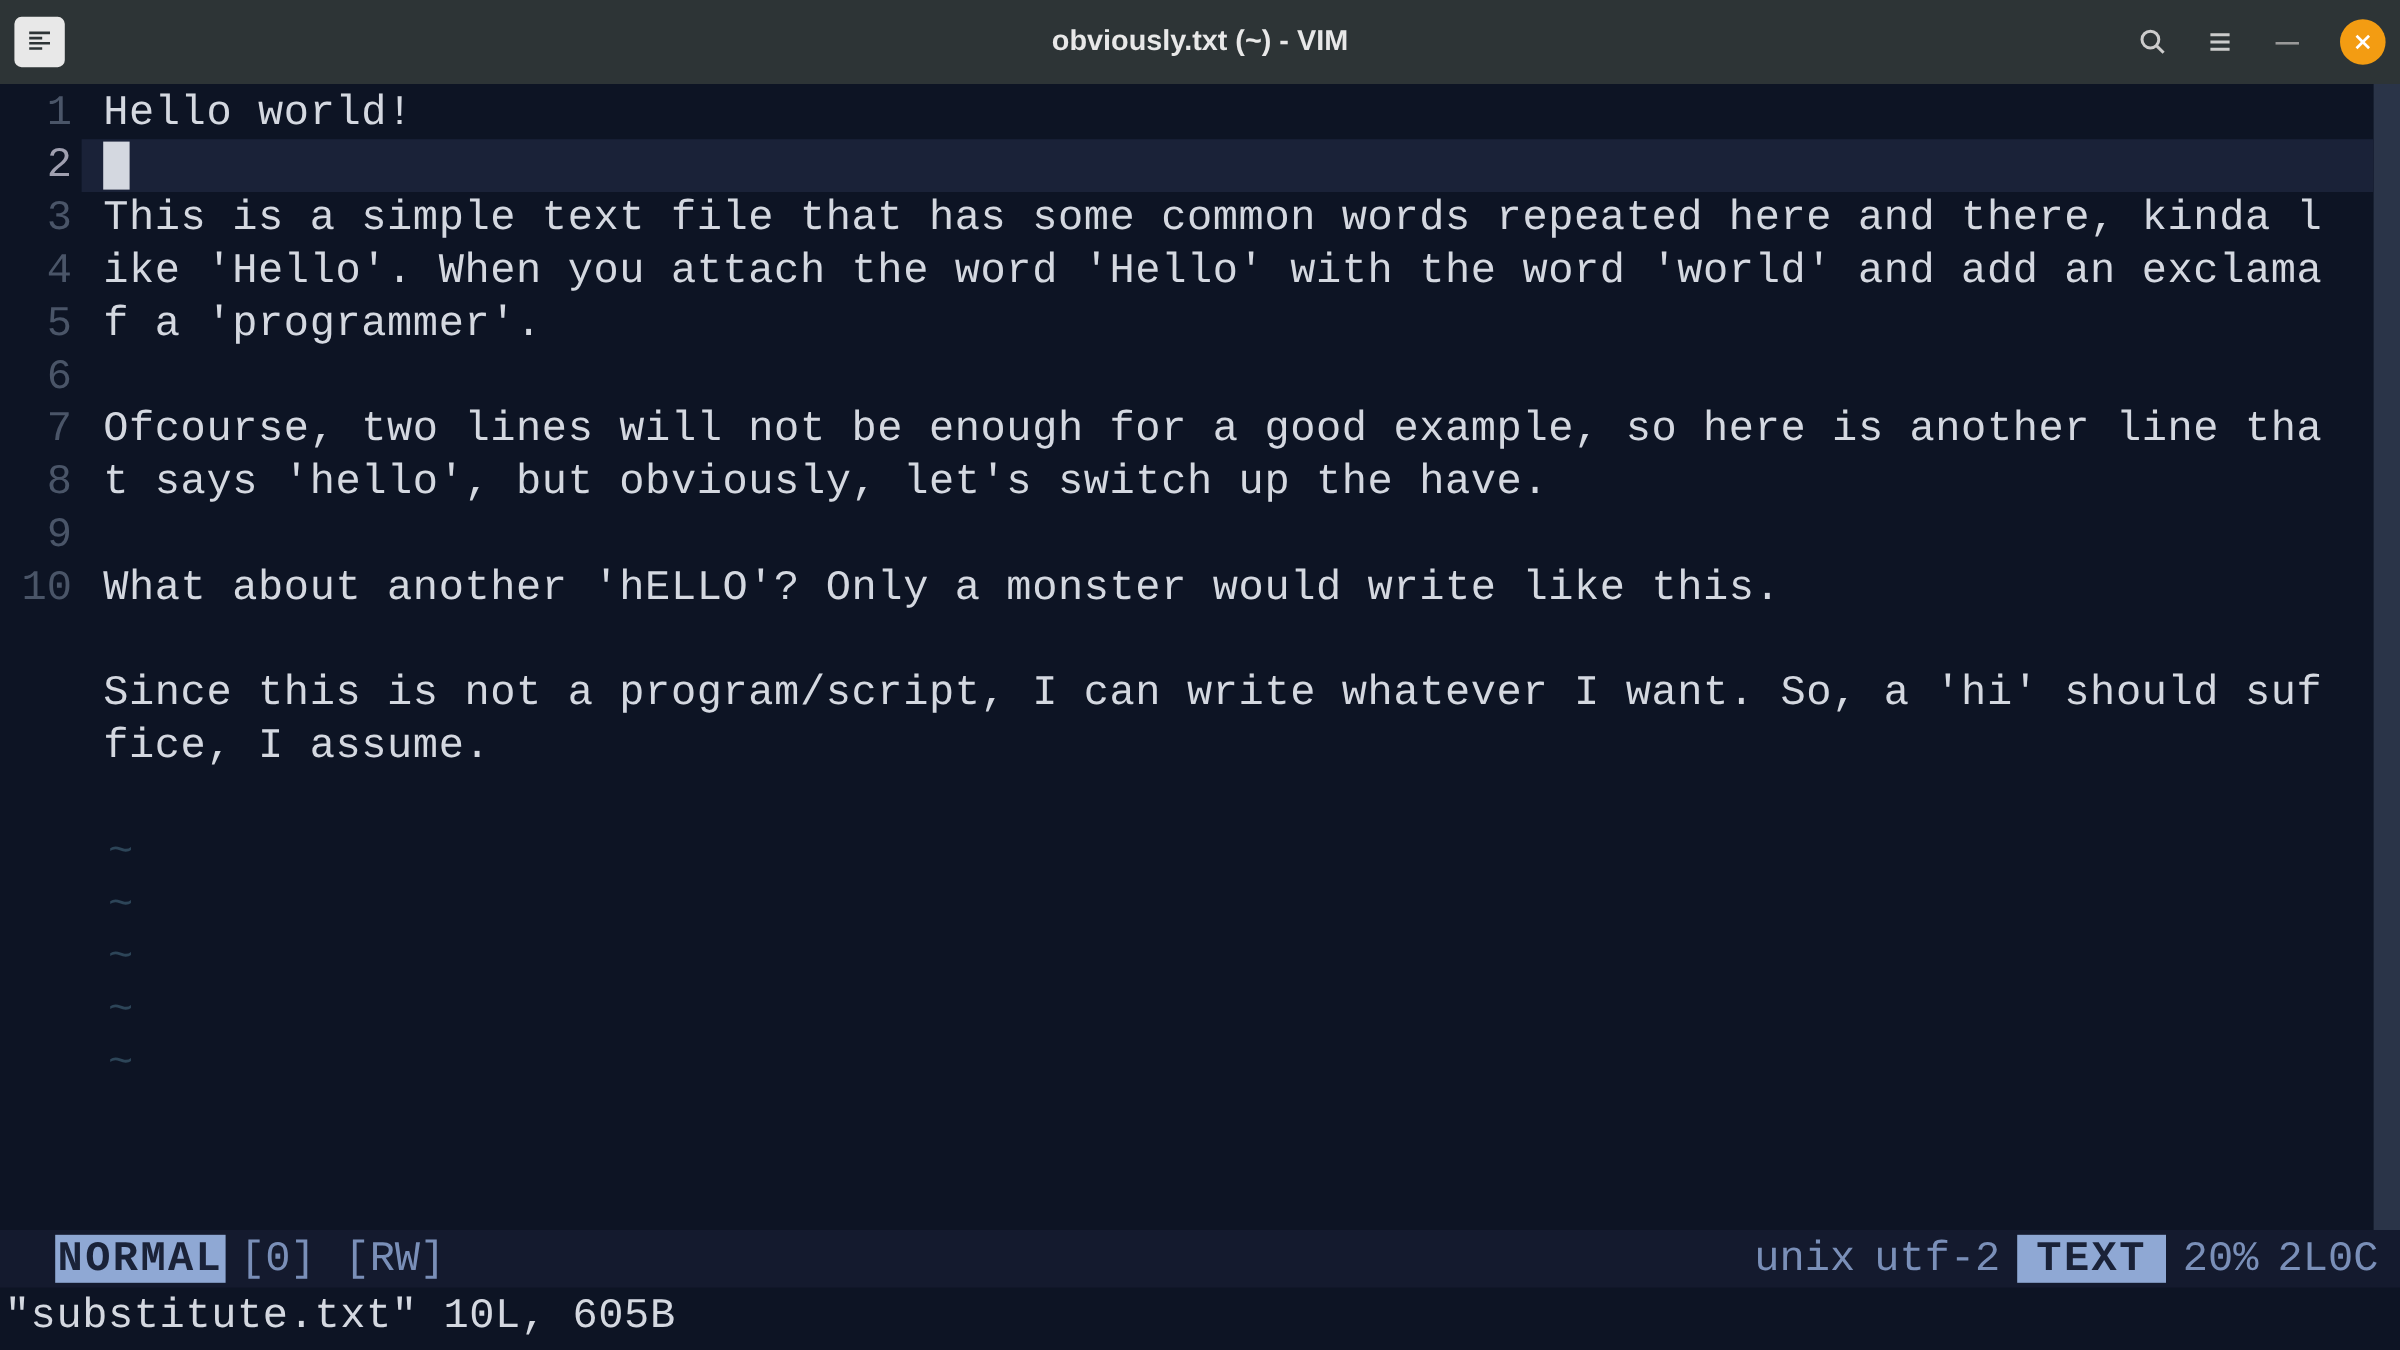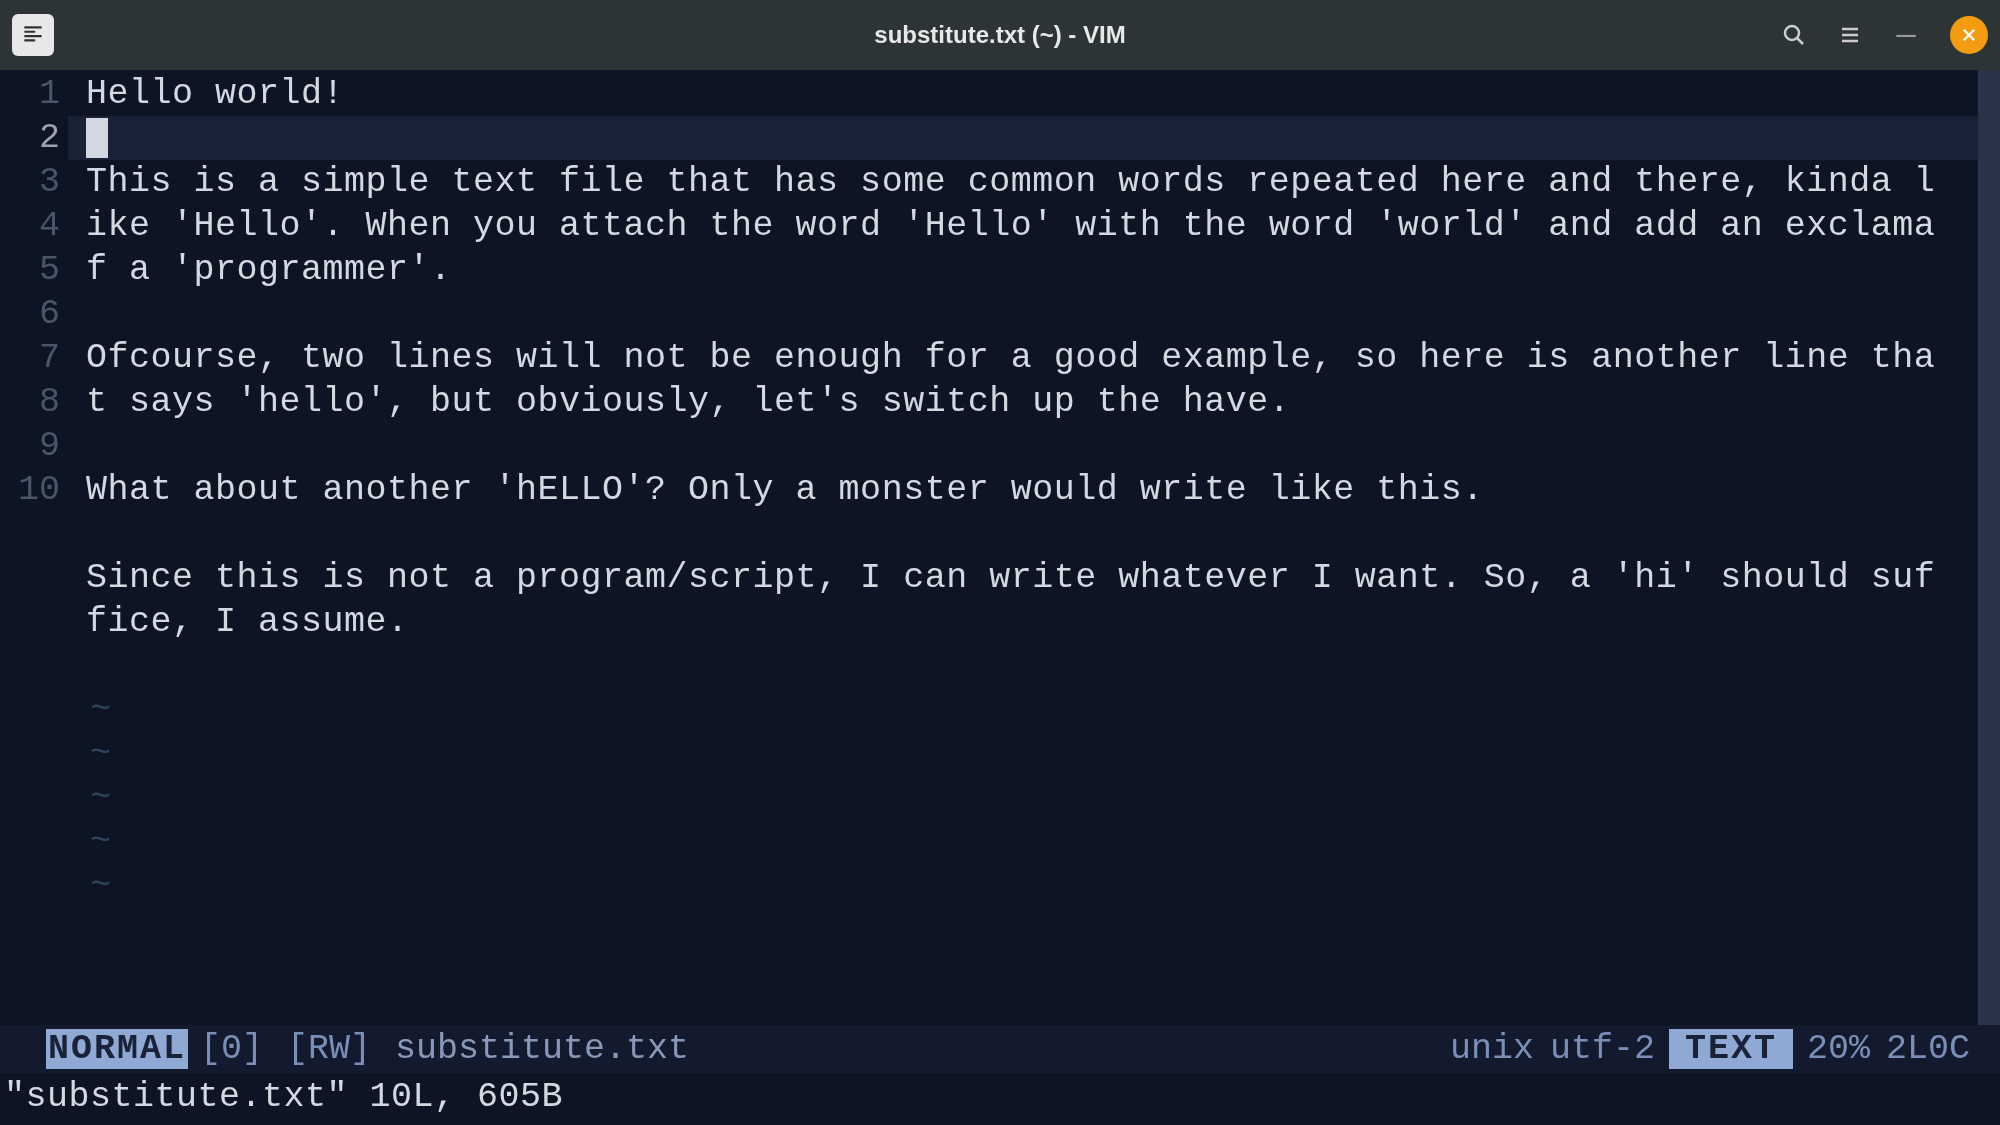--- a/index.html
+++ b/index.html
@@ -260,7 +260,7 @@
         </svg>
       </div>
     </div>
-    <div class="title-text">substitute.txt (~) - VIM</div>
+    <div class="title-text">obviously.txt (~) - VIM</div>
     <div class="titlebar-right">
       <div class="titlebar-btn">
         <svg viewBox="0 0 24 24" fill="none" stroke="currentColor" stroke-width="2.5">

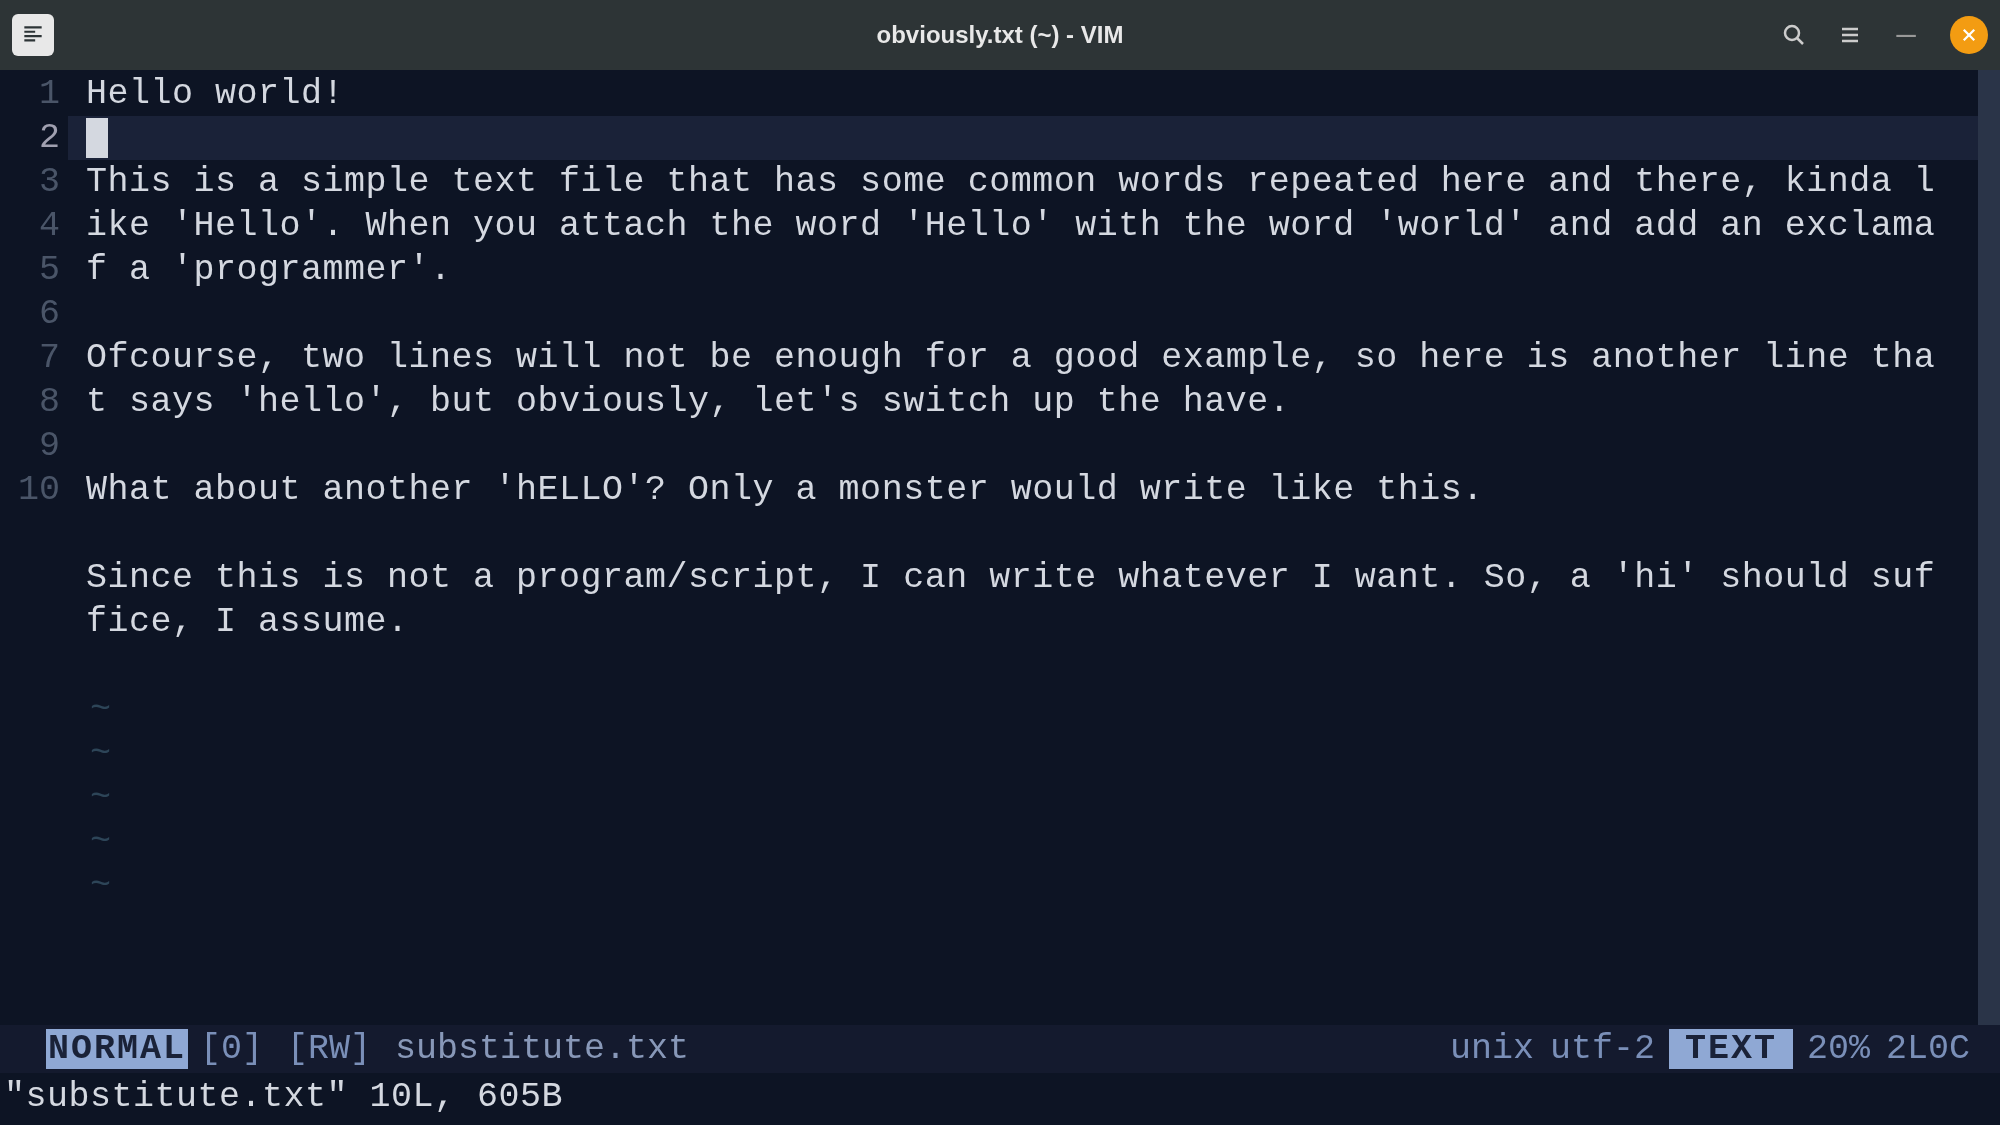--- a/index.html
+++ b/index.html
@@ -342,7 +342,6 @@
       <span class="mode-badge">NORMAL</span>
       <span class="status-segment">[0]</span>
       <span class="status-segment">[RW]</span>
-      <span class="status-segment status-filename">substitute.txt</span>
       <div class="status-right">
         <span>unix</span>
         <span style="margin-left:16px">utf-2</span>

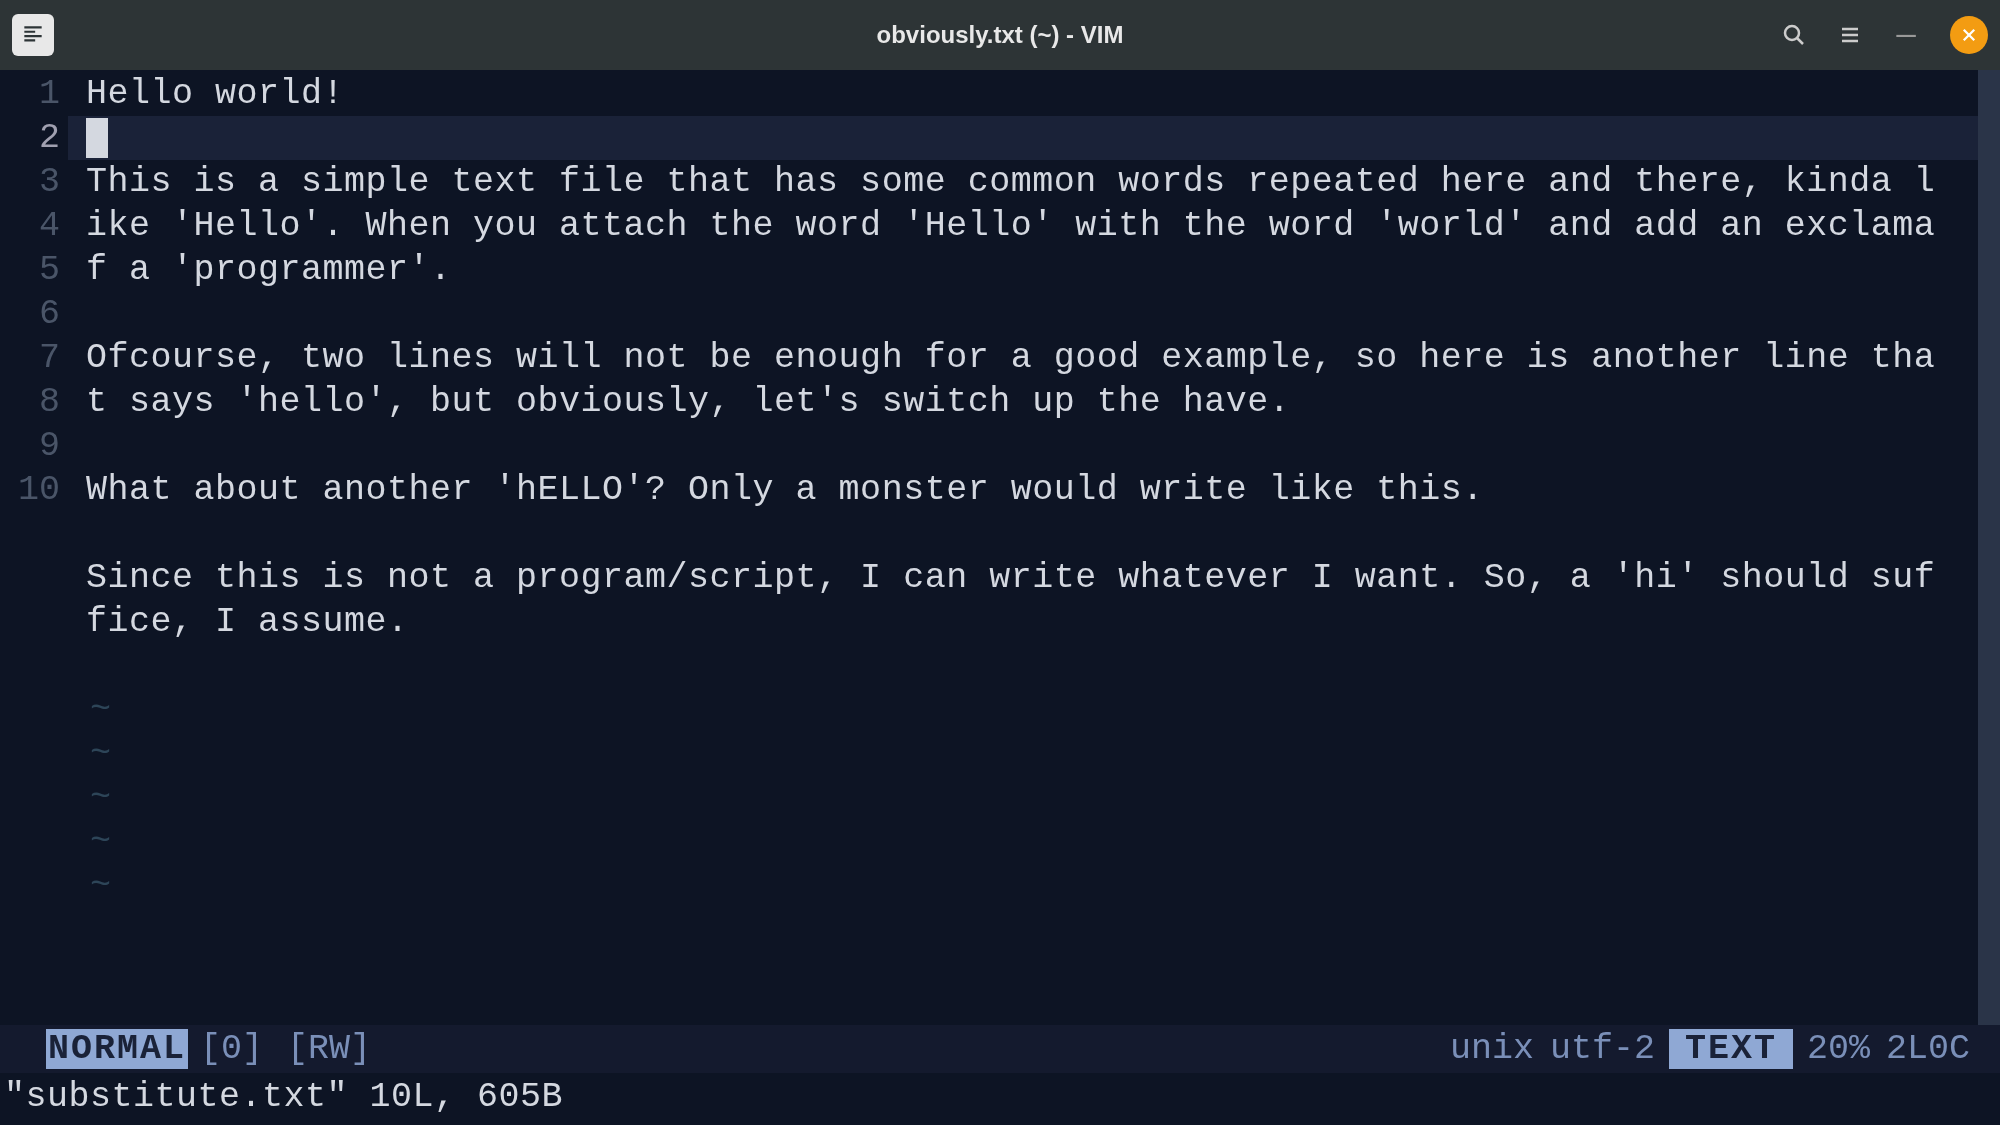--- a/index.html
+++ b/index.html
@@ -222,7 +222,7 @@
       display: flex;
       align-items: center;
       color: #7a8fb8;
-      padding-right: 30px;
+      padding-right: 18px;
     }
     
     .text-badge {

